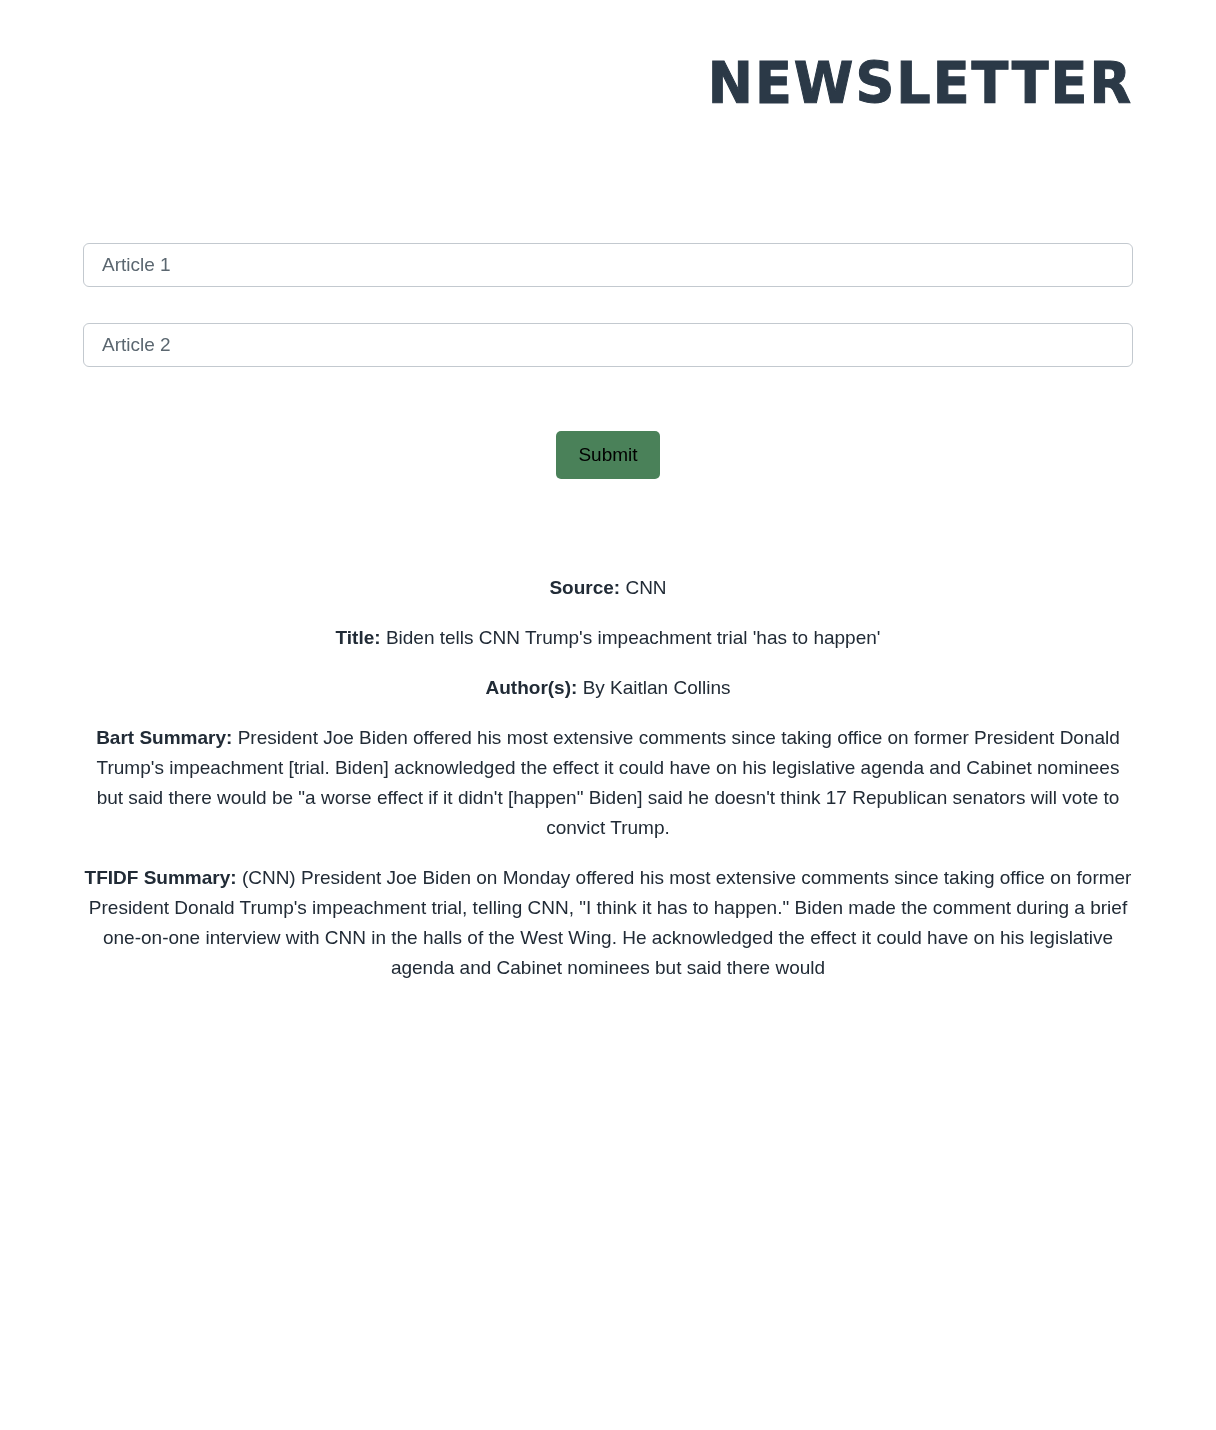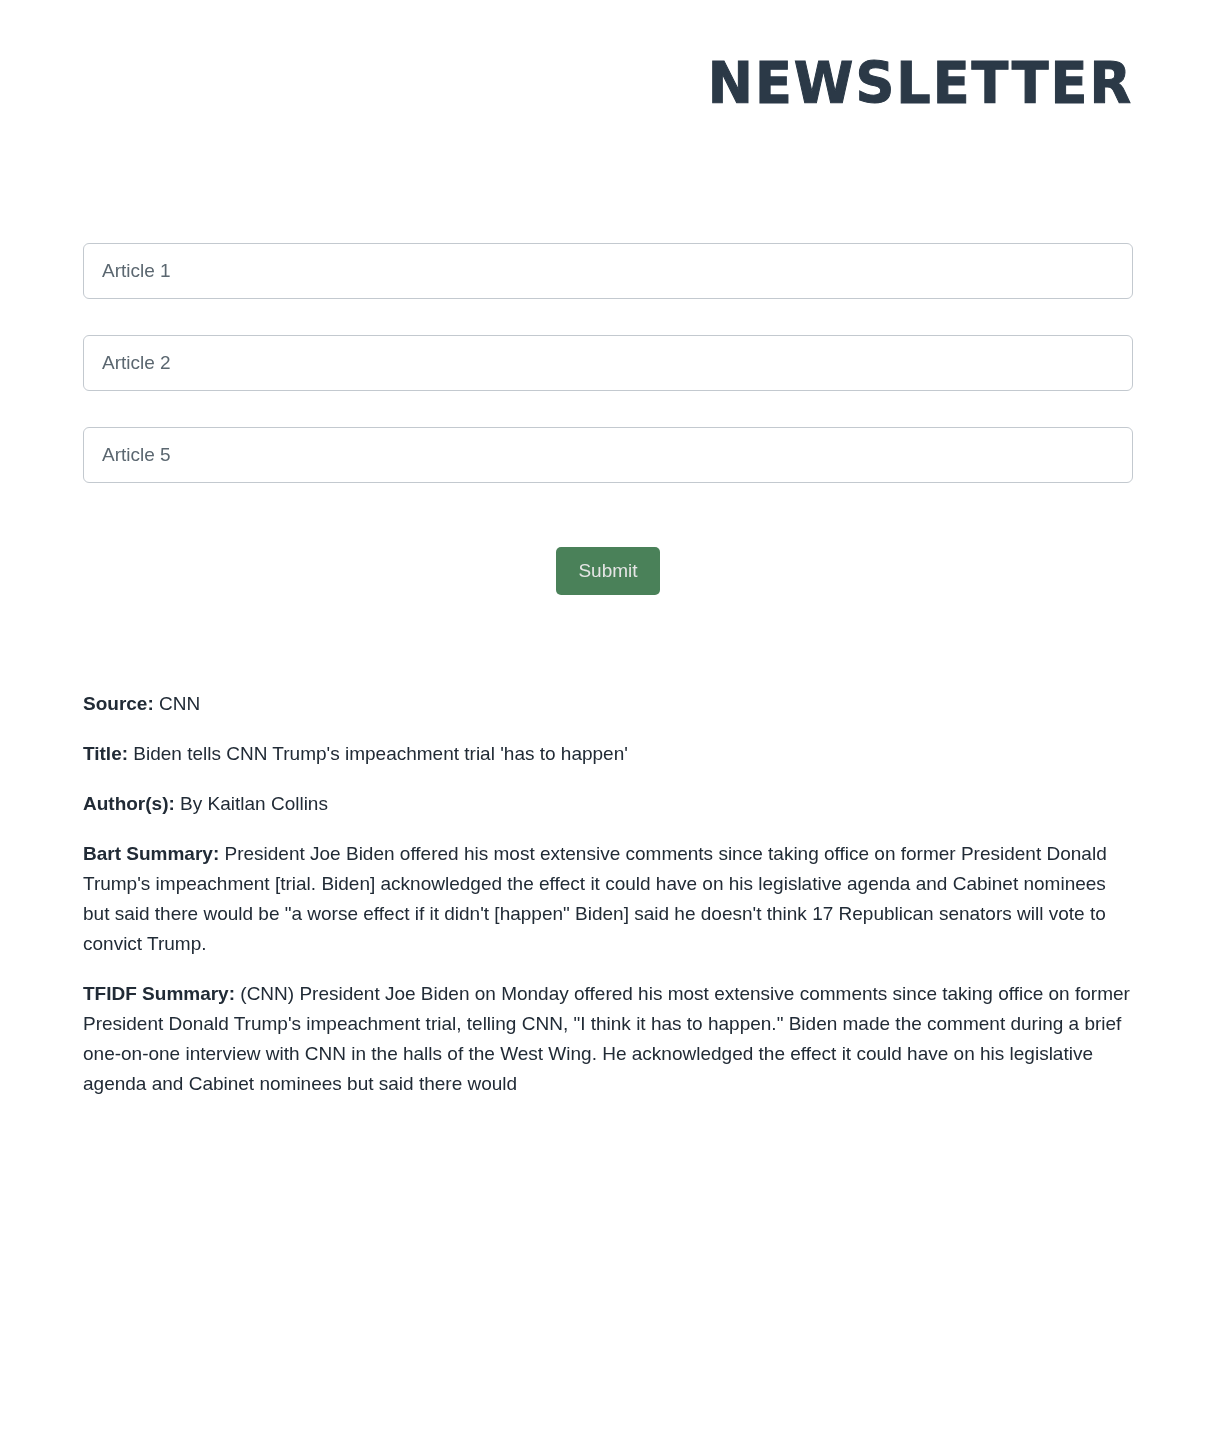--- a/index.html
+++ b/index.html
@@ -44,7 +44,7 @@
   .article-input {
     display: block;
     width: 100%;
-    height: 56px;
+    height: 44px;
     margin-bottom: 36px;
     padding: 0 18px;
     font-family: "Liberation Sans", sans-serif;

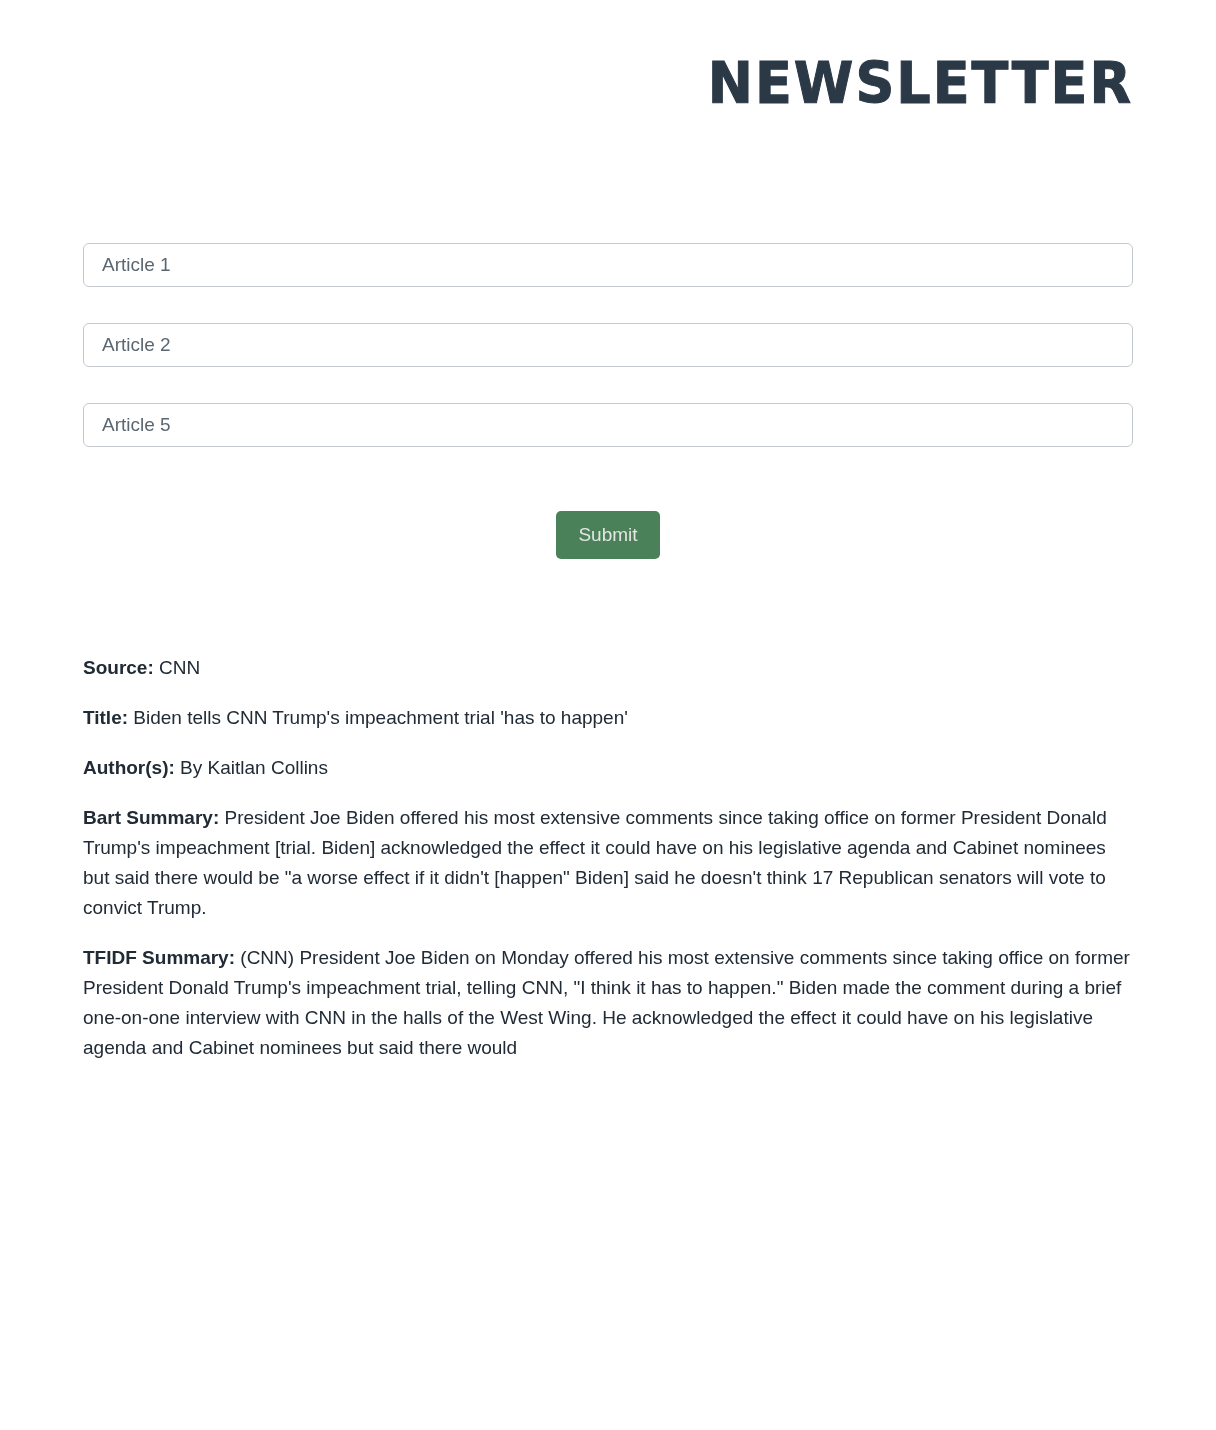--- a/index.html
+++ b/index.html
@@ -105,7 +105,6 @@
   <form class="form-area">
     <input type="text" class="article-input" placeholder="Article 1" style="">
     <input type="text" class="article-input" placeholder="Article 2" style="">
-    <input type="text" class="article-input" placeholder="Article 5" style="">
 
     <div class="submit-row">
       <button type="submit" class="submit-btn">Submit</button>

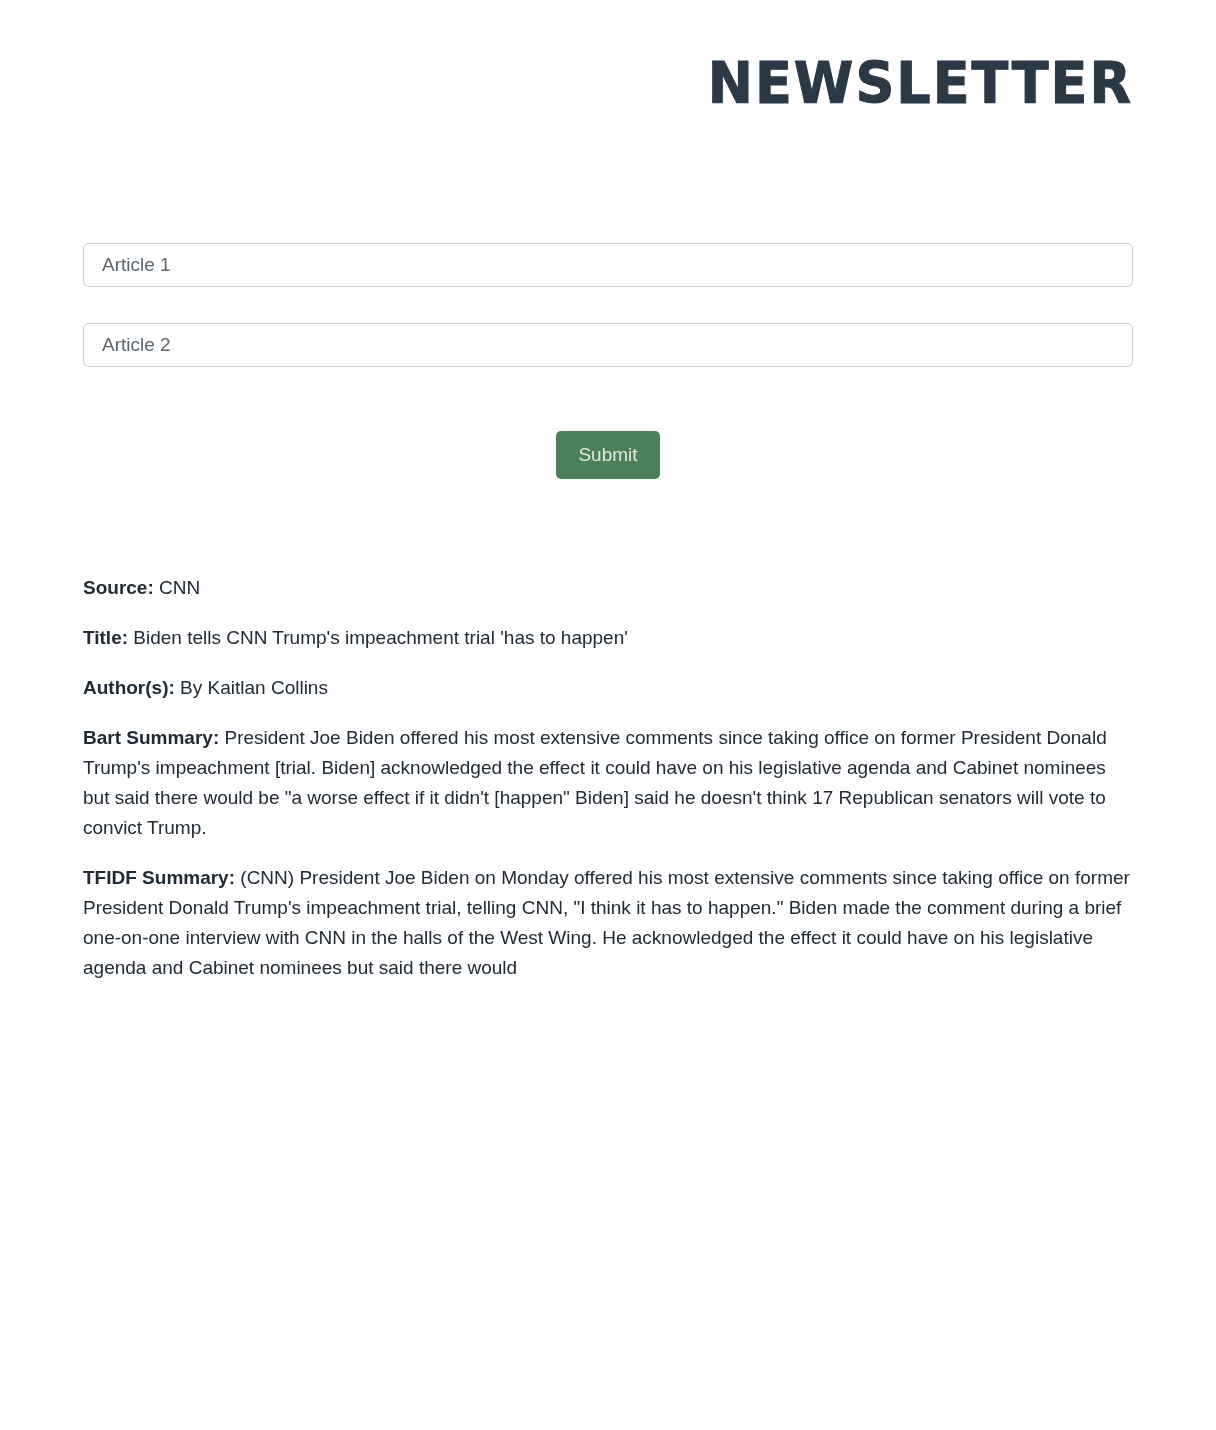--- a/index.html
+++ b/index.html
@@ -70,7 +70,7 @@
     height: 48px;
     padding: 0 22px;
     background: #4a8159;
-    color: #e5e5e5;
+    color: #000000;
     font-family: "Liberation Sans", sans-serif;
     font-size: 19px;
     border: none;

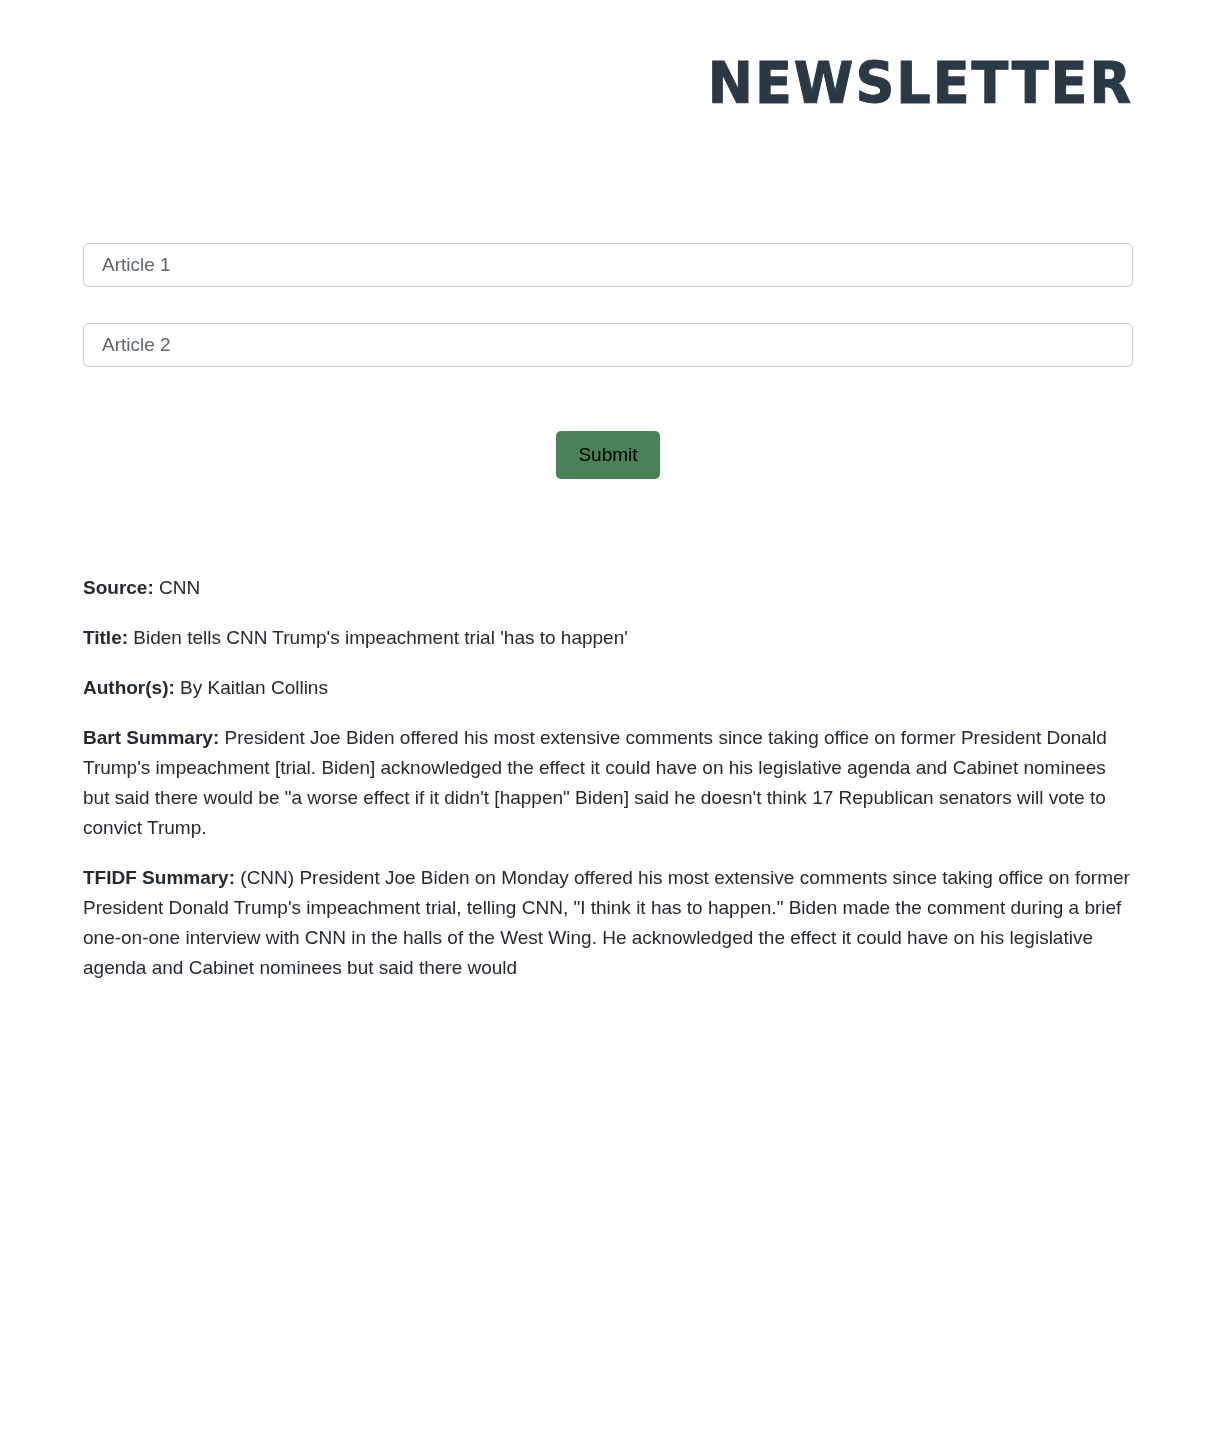--- a/index.html
+++ b/index.html
@@ -88,6 +88,7 @@
     line-height: 30px;
     margin-bottom: 20px;
     color: #212b36;
+    text-align: center;
   }
   .article-section p .label {
     font-weight: bold;

